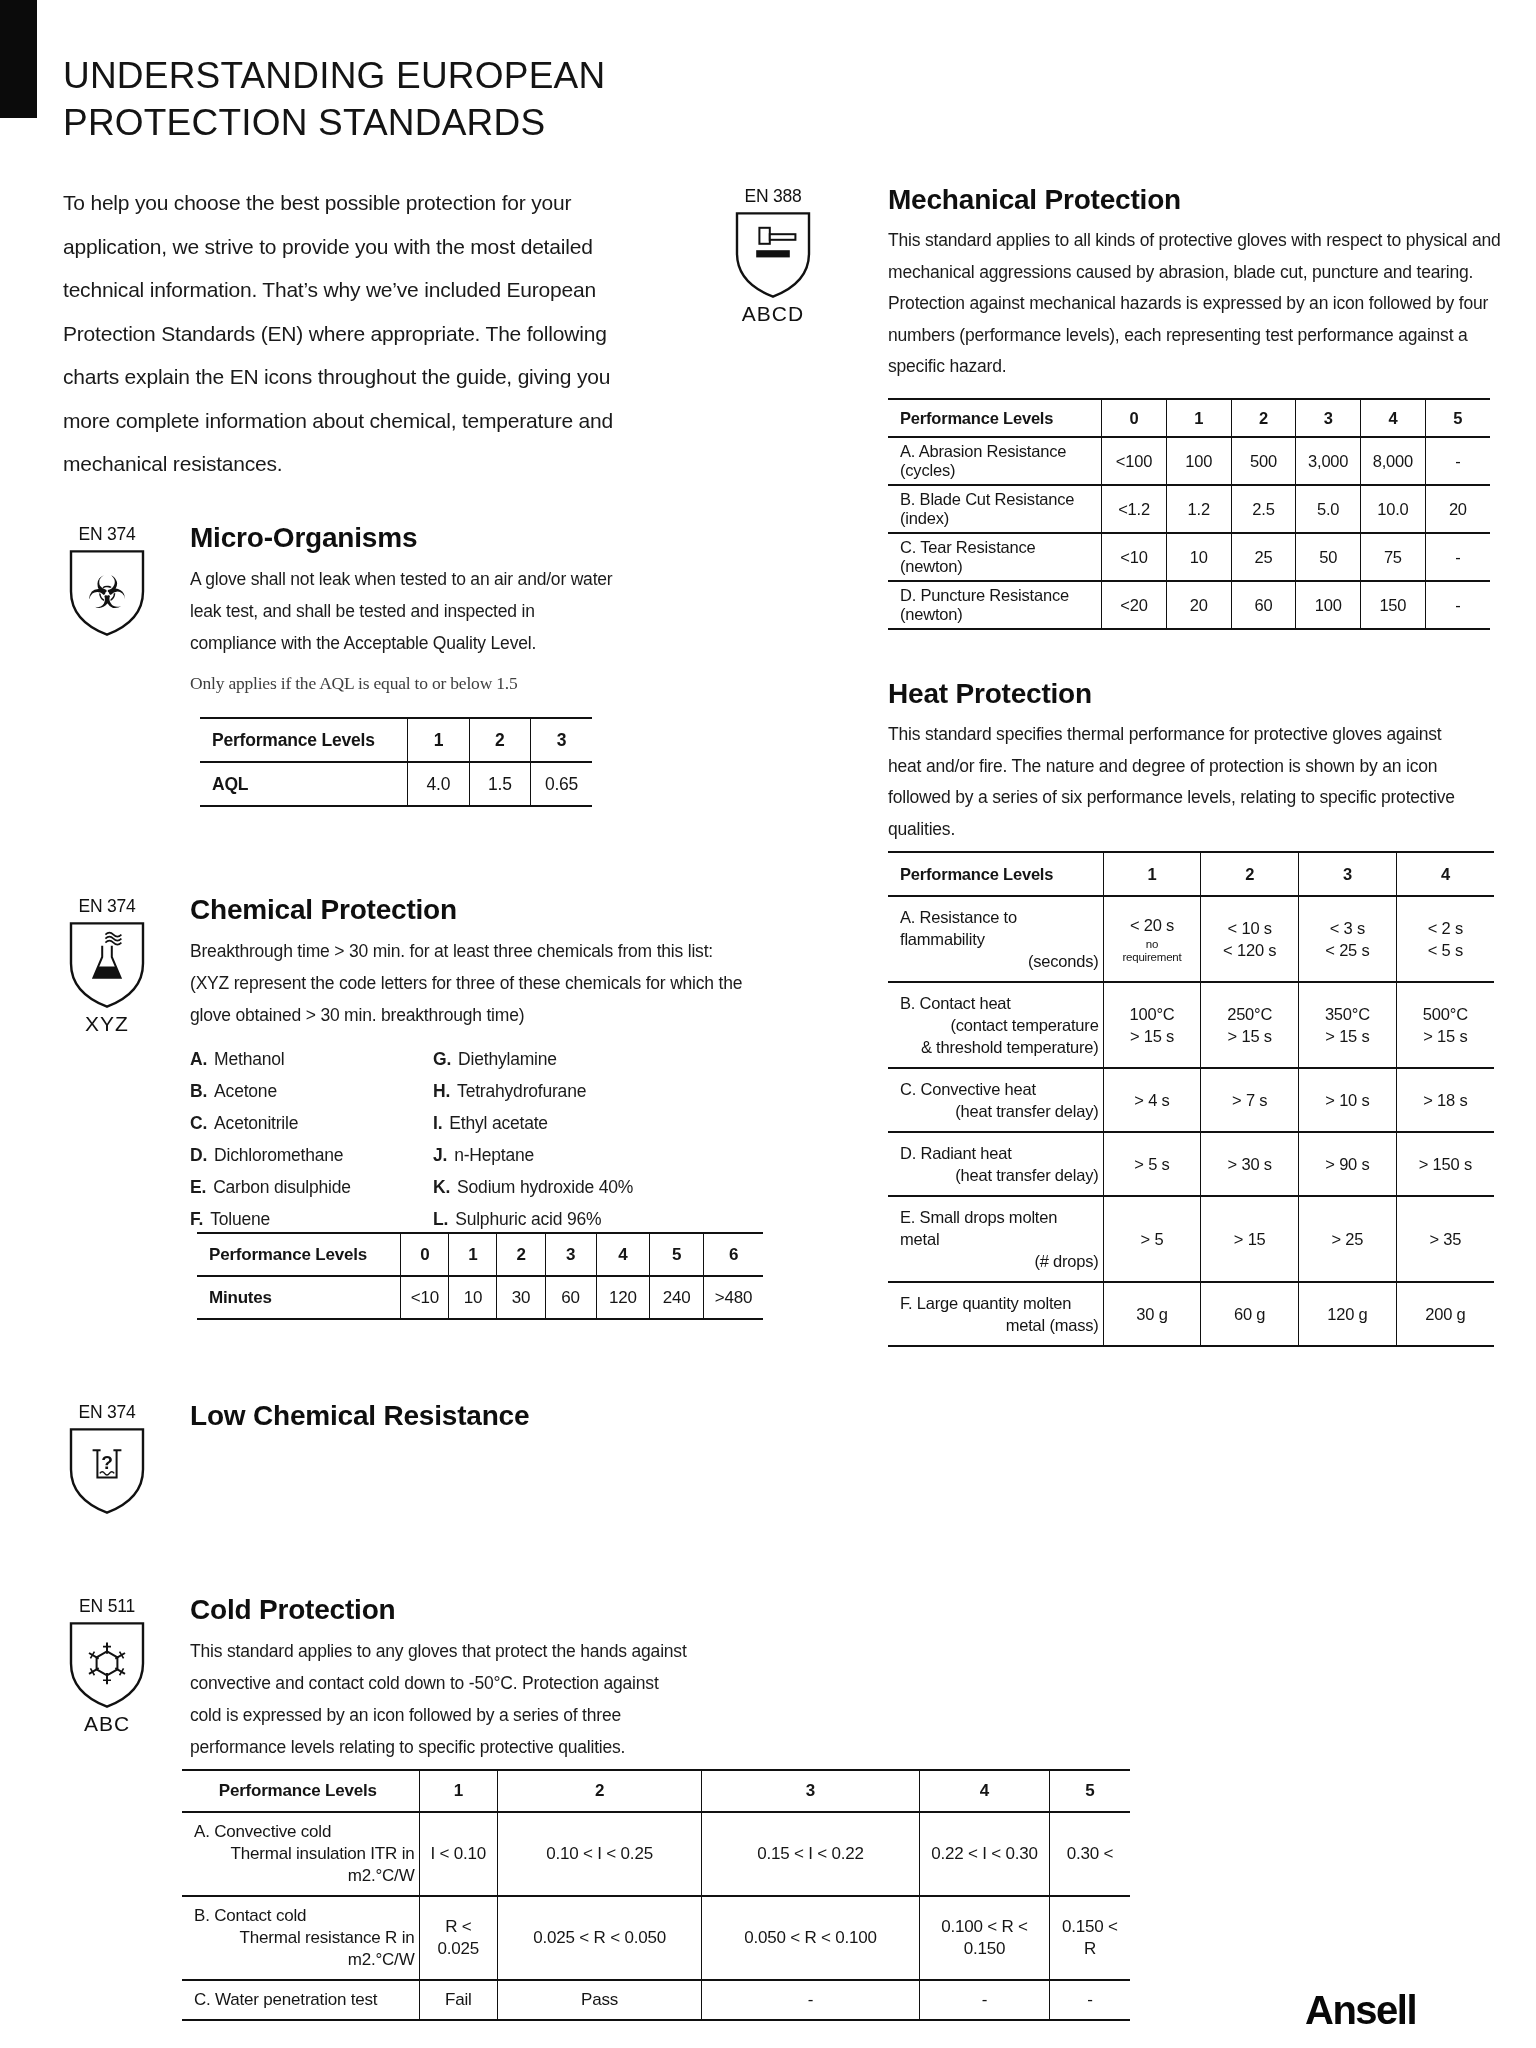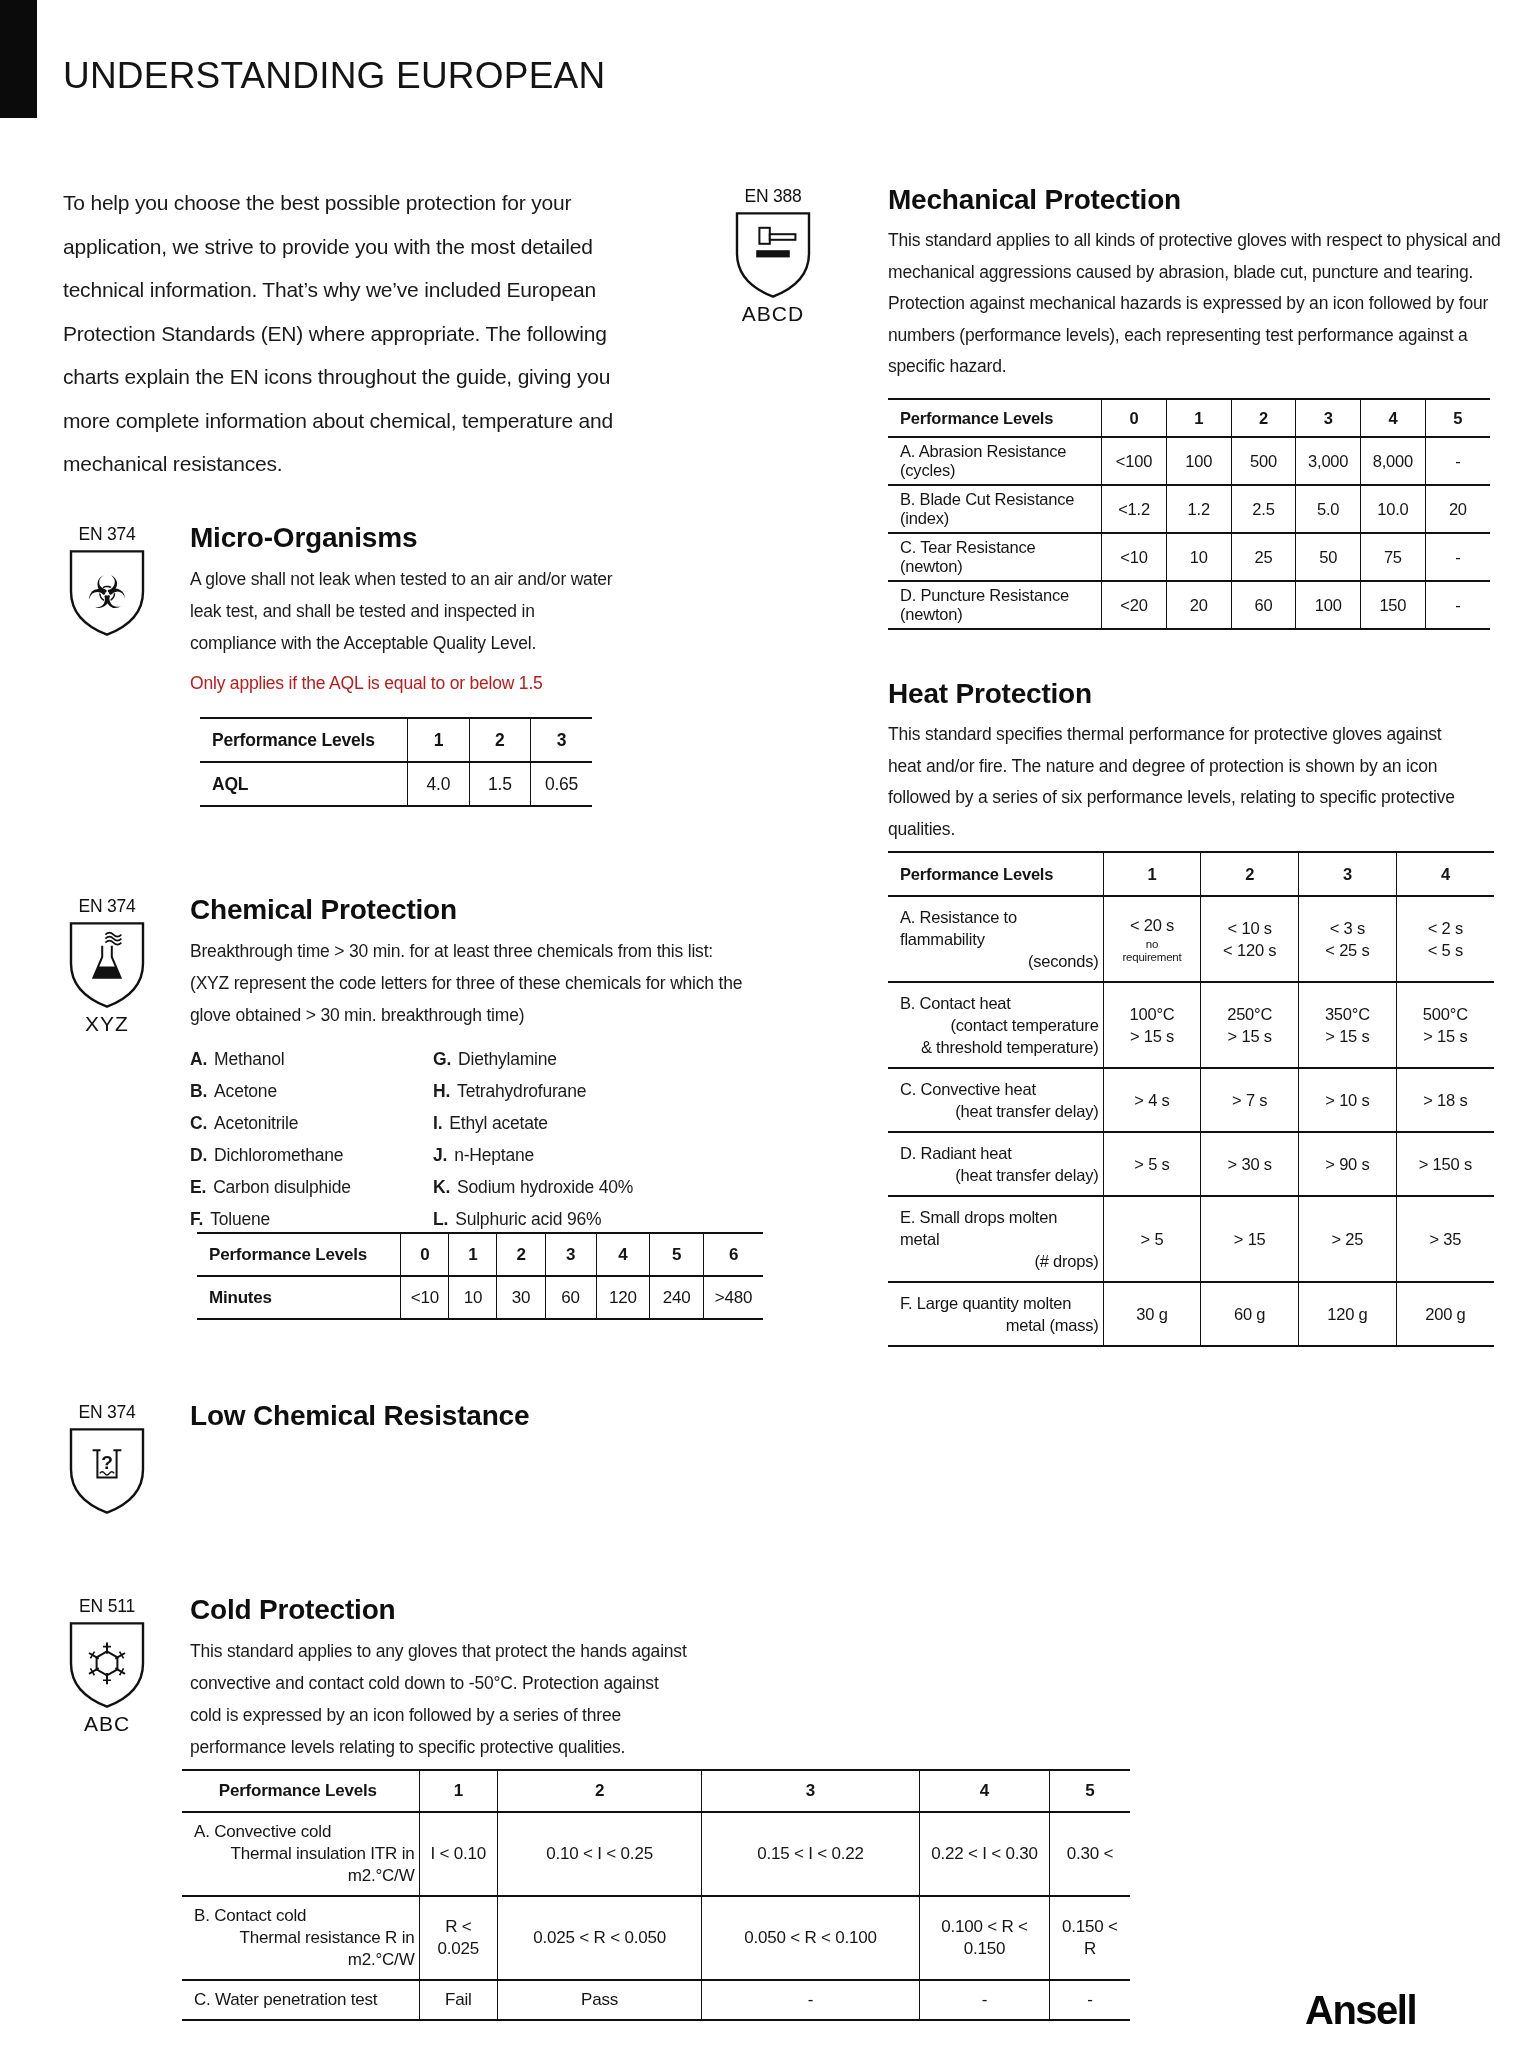--- a/index.html
+++ b/index.html
@@ -48,6 +48,7 @@
 
   <div class="abs doc-title">
     <div>UNDERSTANDING EUROPEAN</div>
+    <div>PROTECTION STANDARDS</div>
   </div>
 
   <div class="abs intro">To help you choose the best possible protection for your application, we strive to provide you with the most detailed technical information. That’s why we’ve included European Protection Standards (EN) where appropriate. The following charts explain the EN icons throughout the guide, giving you more complete information about chemical, temperature and mechanical resistances.</div>

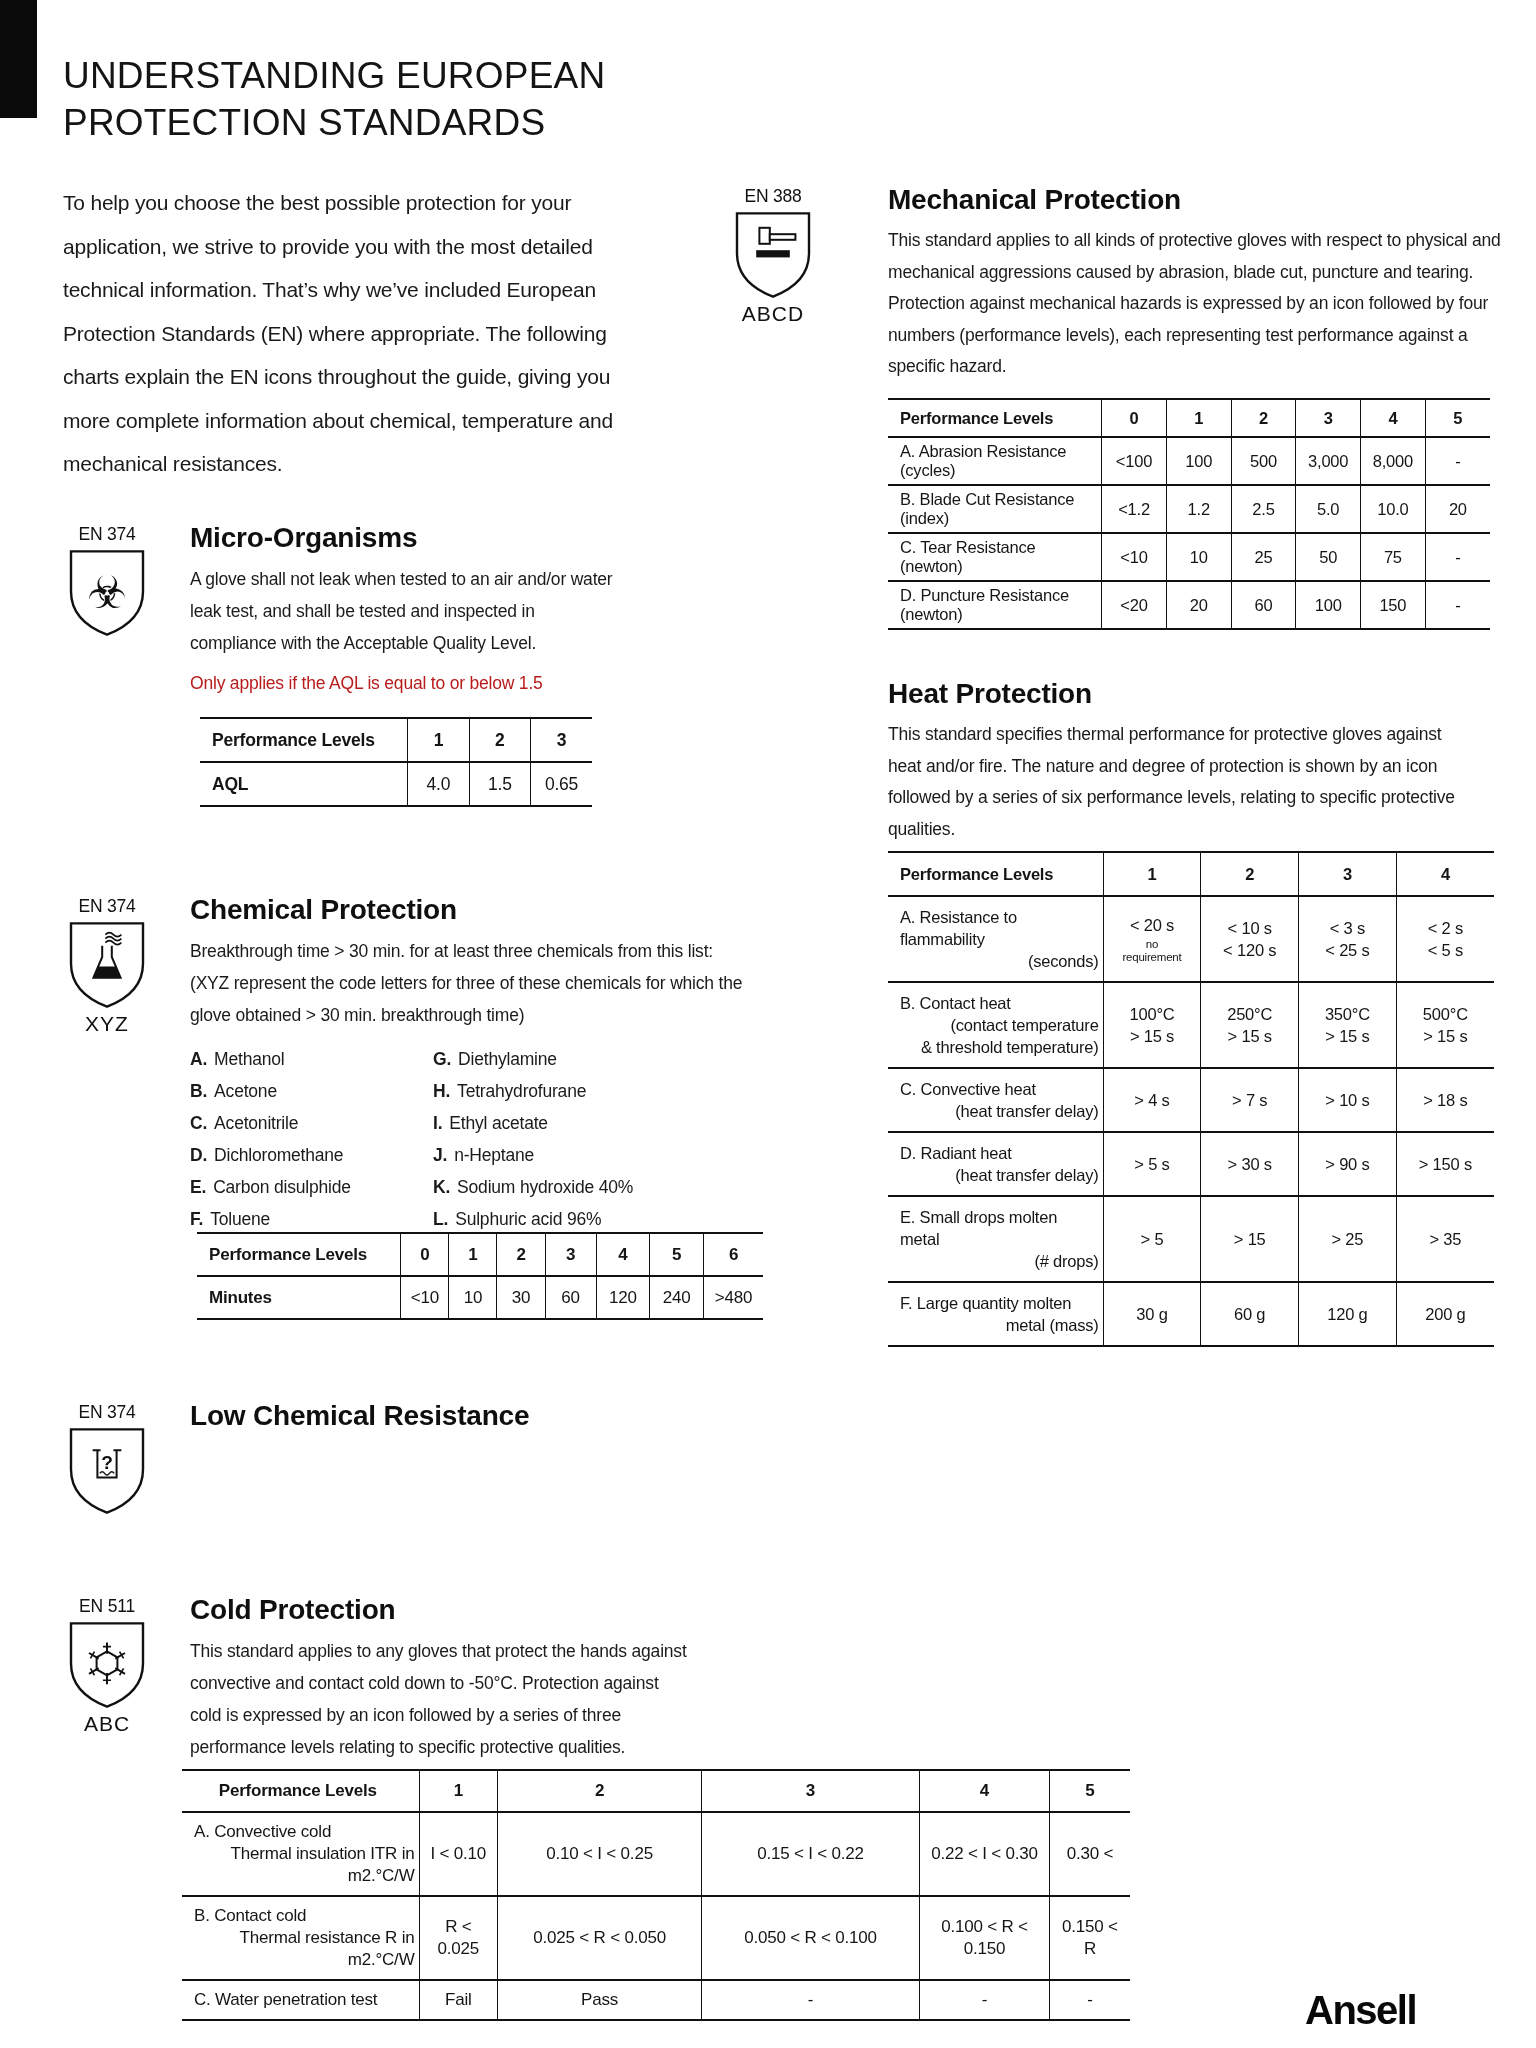--- a/index.html
+++ b/index.html
@@ -16,7 +16,7 @@
   .shield{display:block;margin:0 auto;}
   .sec-heading{font-size:28px;font-weight:700;color:#0f0f0f;margin:0;}
   .sec-body{font-size:17.5px;line-height:32px;margin-top:9px;color:#1b1b1b;}
-  .sec-note{font-size:17.5px;margin-top:14px;color:#b91c1c;}
+  .sec-note{font-size:17.5px;margin-top:14px;color:#404040;font-family:Liberation Serif, serif;}
   .chem-cols{display:flex;margin-top:12px;}
   .chem-col1{width:243px;}
   .chem-item{font-size:17.5px;line-height:32px;color:#1b1b1b;}

